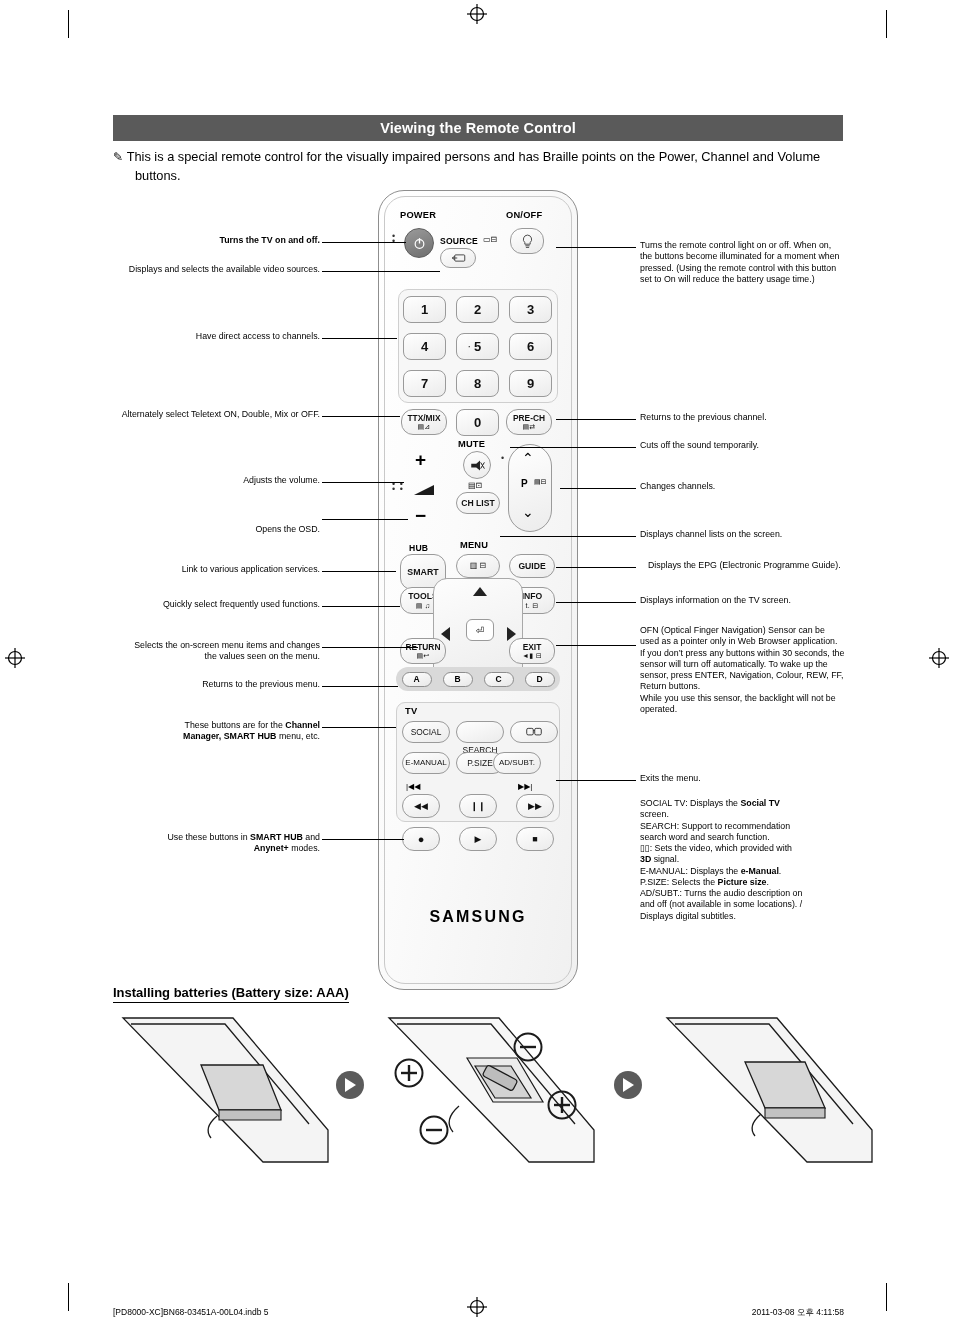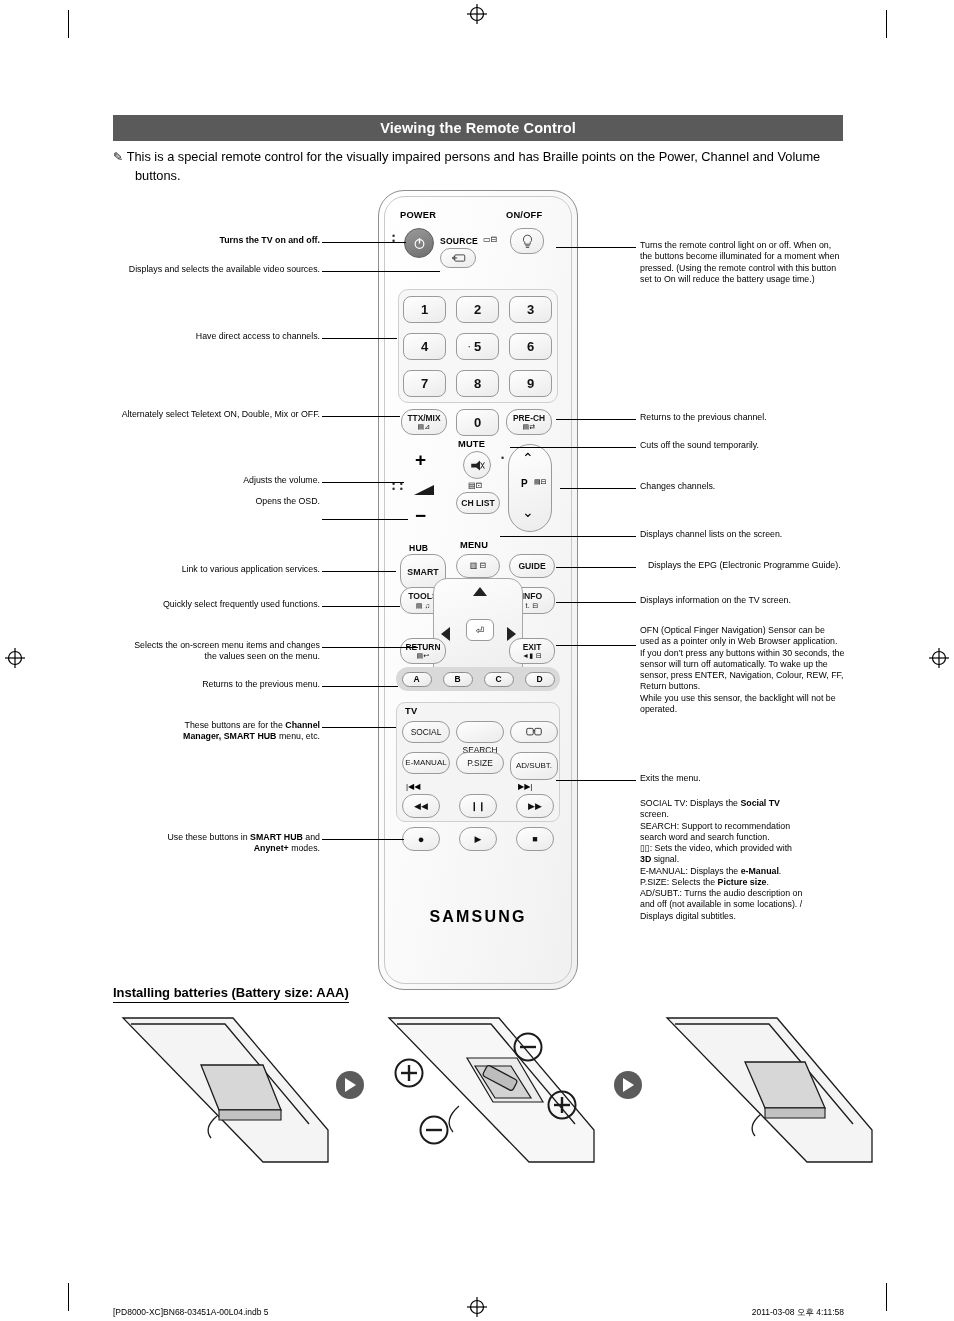--- a/index.html
+++ b/index.html
@@ -383,7 +383,7 @@
   <div class="callout left" style="left:150px;top:475px;width:170px;">Adjusts the volume.</div>
   <div class="ln" style="left:322px;top:482px;width:82px;"></div>
 
-  <div class="callout left" style="left:150px;top:496px;width:170px;">Opens the OSD.</div>
+  <div class="callout left" style="left:150px;top:524px;width:170px;">Opens the OSD.</div>
   <div class="ln" style="left:322px;top:519px;width:86px;"></div>
 
   <div class="callout left" style="left:130px;top:564px;width:190px;">Link to various application services.</div>

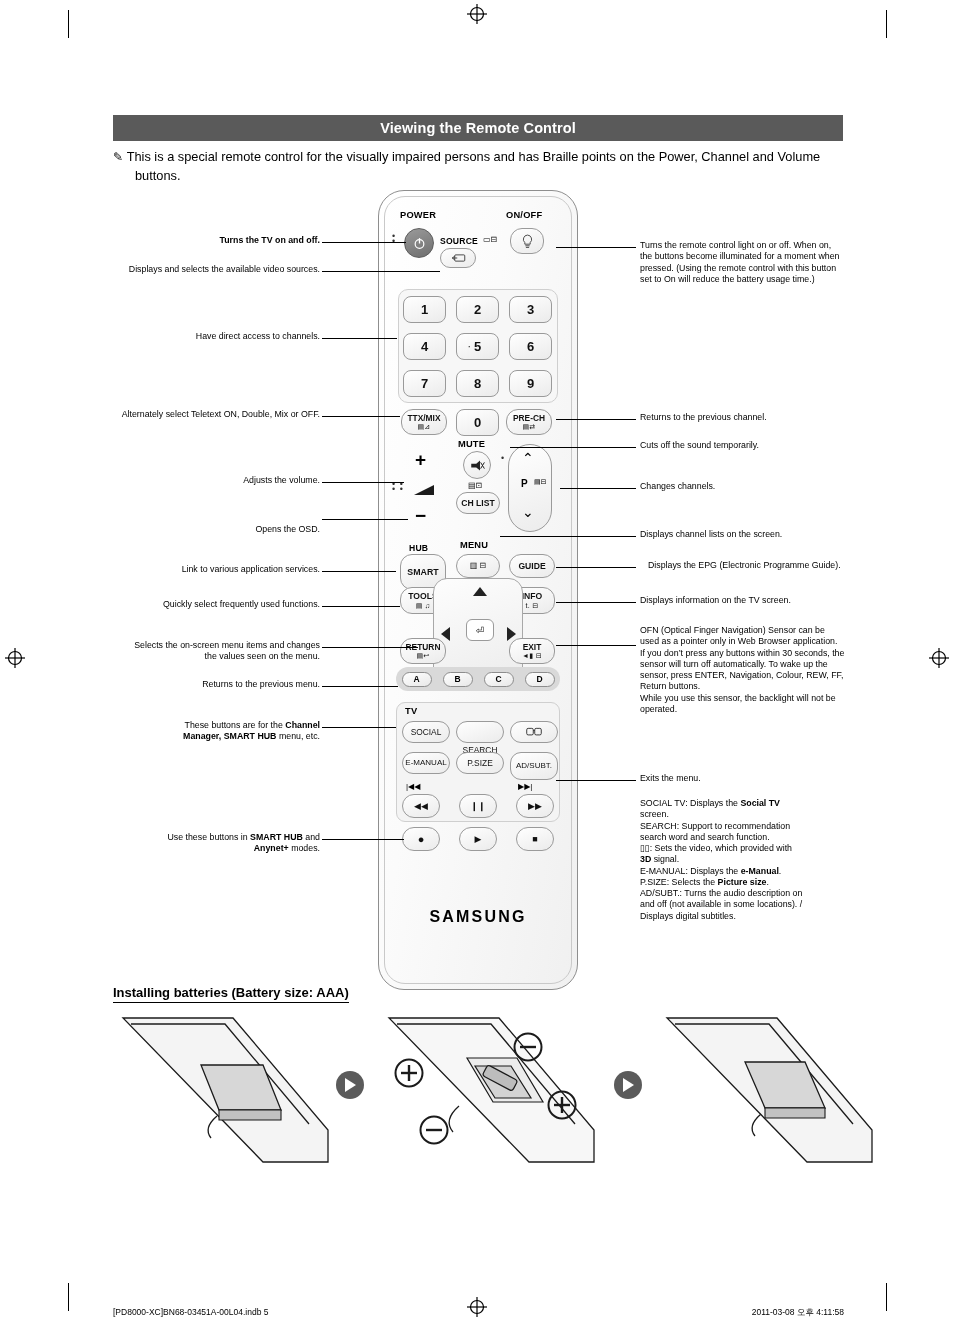--- a/index.html
+++ b/index.html
@@ -339,7 +339,7 @@
     <div class="btn pill" style="left:78px;top:562px;width:48px;height:22px;">
       <span style="font-size:8.4px;">P.SIZE</span>
     </div>
-    <div class="btn pill" style="left:132px;top:562px;width:48px;height:28px;">
+    <div class="btn pill" style="left:115px;top:562px;width:48px;height:22px;">
       <span style="font-size:8px;">AD/SUBT.</span>
     </div>
 

